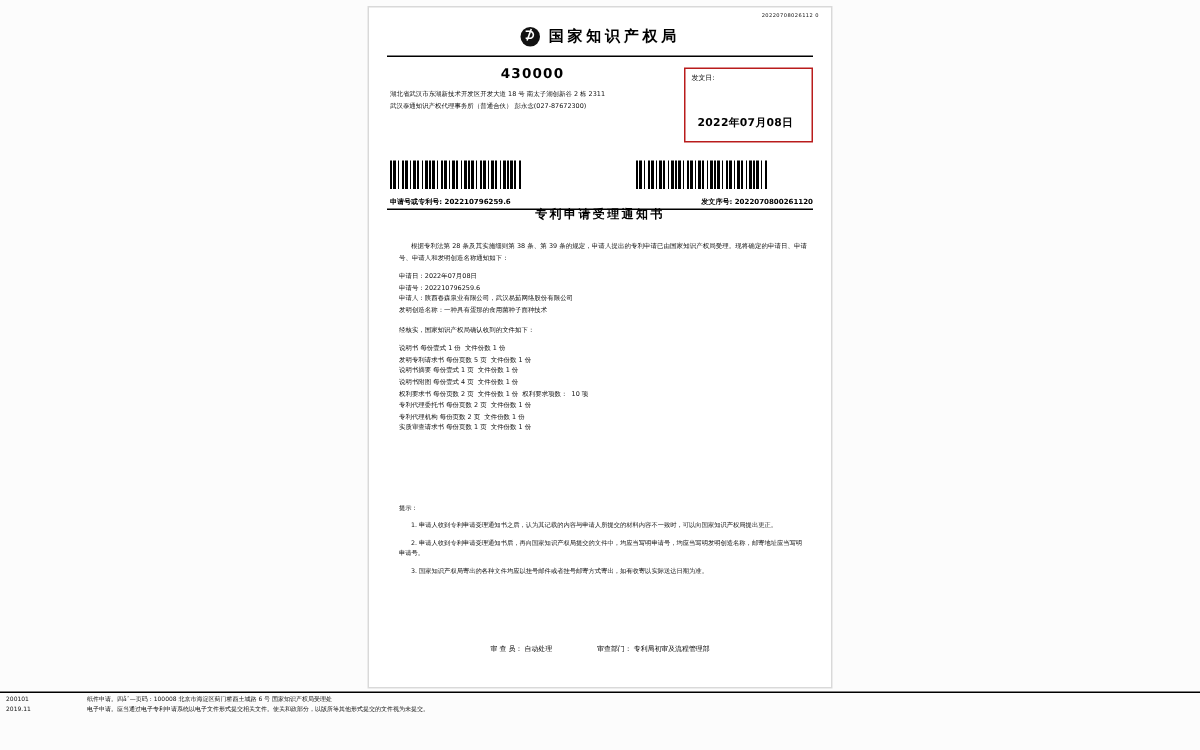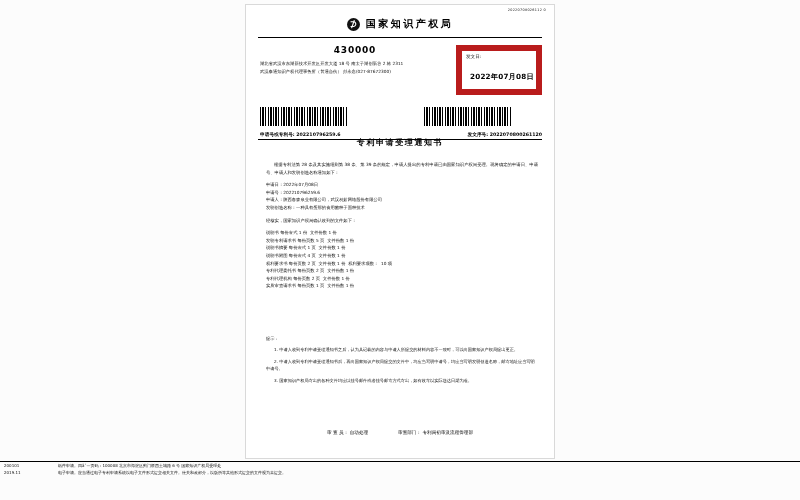--- a/index.html
+++ b/index.html
@@ -57,7 +57,7 @@
   .datebox{
     position:absolute;right:12px;top:40px;
     width:86px;height:50px;
-    border:6px solid #b91c1c;
+    border:1px solid #b91c1c;
     box-sizing:border-box;
   }
   .datebox-label{

